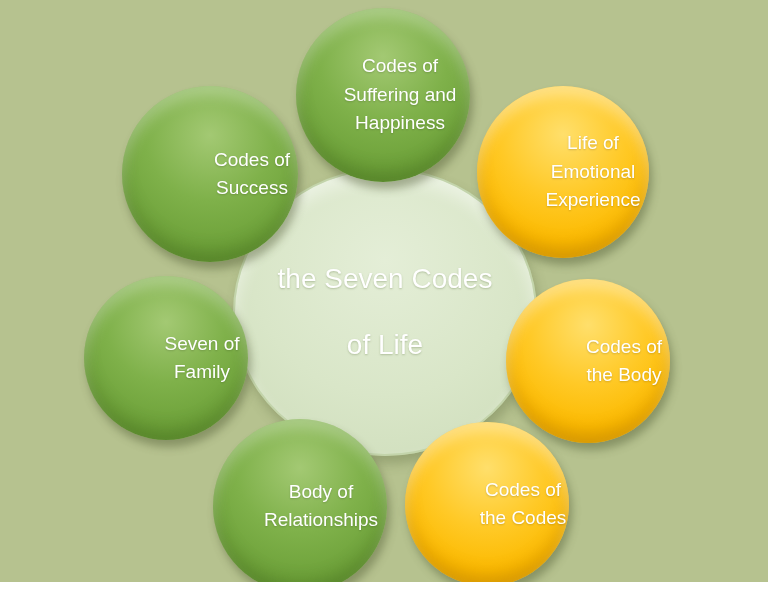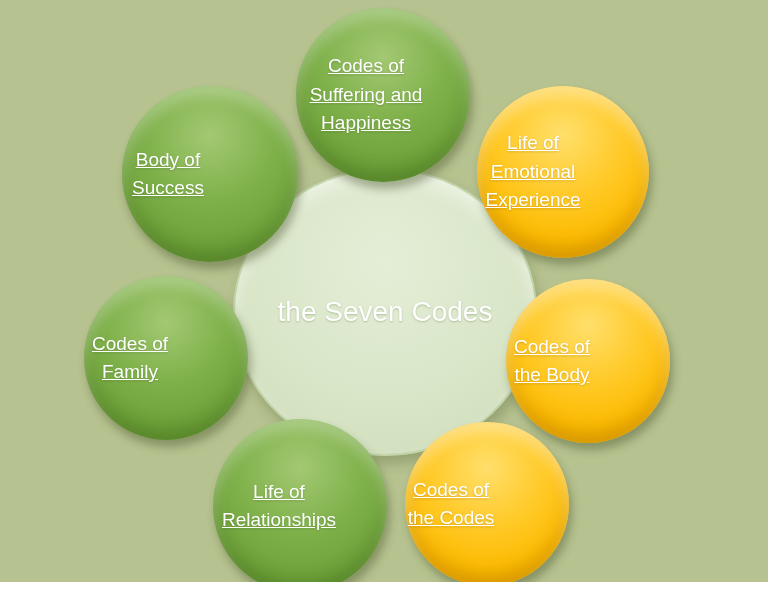--- a/index.html
+++ b/index.html
@@ -19,14 +19,13 @@
     border-radius: 50%;
     display: flex;
     align-items: center;
-    justify-content: flex-start;
+    justify-content: flex-end;
     text-align: center;
     color: #ffffff;
     font-size: 19px;
     line-height: 1.5;
     z-index: 3;
     text-shadow: 0 1px 2px rgba(0,0,0,0.18);
-    text-decoration: underline;
   }
   .node .label {
     display: inline-block;

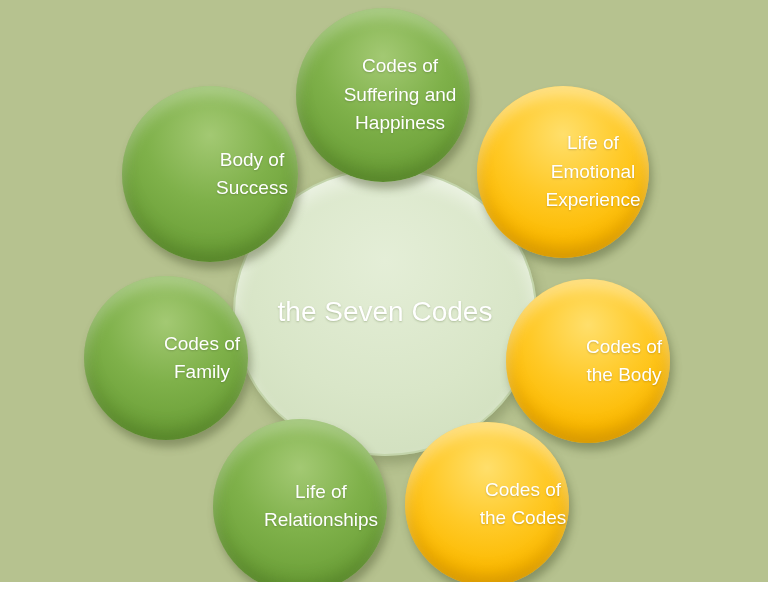--- a/index.html
+++ b/index.html
@@ -125,7 +125,7 @@
   </div>
 
   <div class="node green n-top-left">
-    <span class="label">Body of Success</span>
+    <span class="label">Codes of Success</span>
   </div>
 
   <div class="bottom-strip"></div>

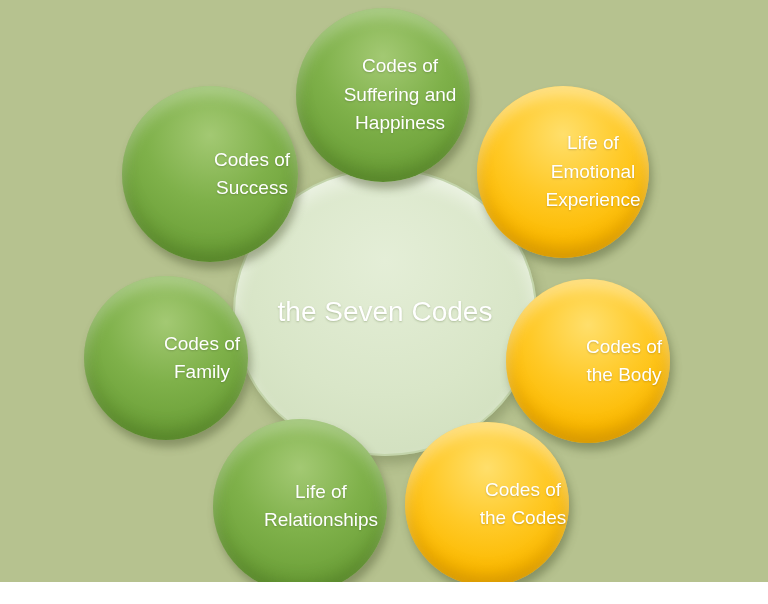--- a/index.html
+++ b/index.html
@@ -121,7 +121,7 @@
   </div>
 
   <div class="node green n-left">
-    <span class="label">Codes of Family</span>
+    <span class="label">Seven of Family</span>
   </div>
 
   <div class="node green n-top-left">

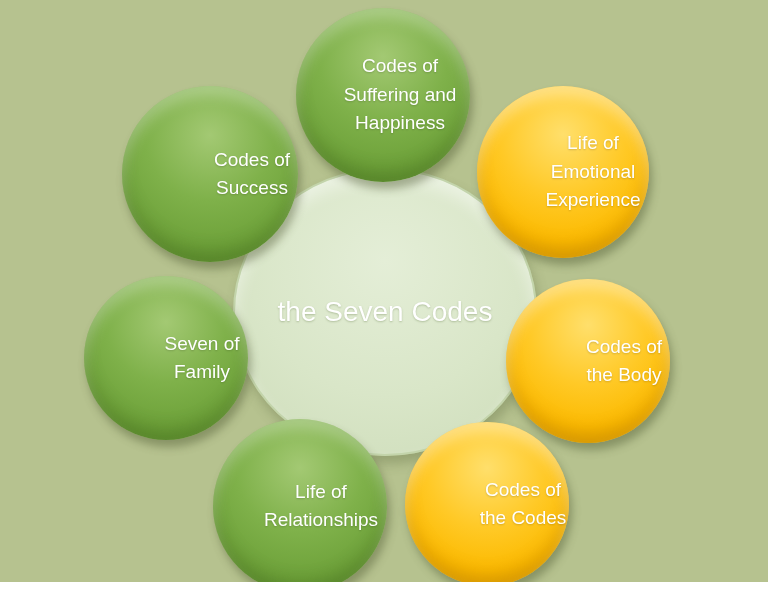--- a/index.html
+++ b/index.html
@@ -98,6 +98,7 @@
 
   <div class="center-circle">
     <span>the Seven Codes</span>
+    <span>of Life</span>
   </div>
 
   <div class="node green n-top">

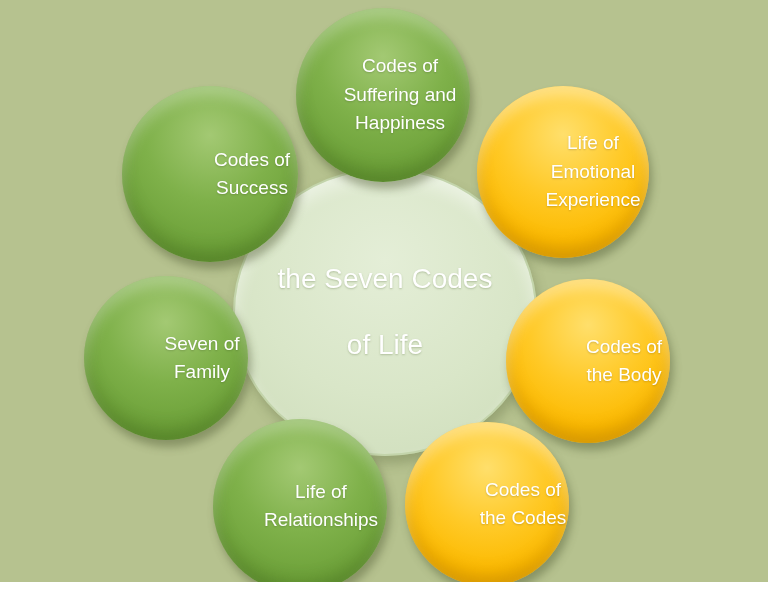--- a/index.html
+++ b/index.html
@@ -118,7 +118,7 @@
   </div>
 
   <div class="node green n-bottom-left">
-    <span class="label">Life of Relationships</span>
+    <span class="label">Body of Relationships</span>
   </div>
 
   <div class="node green n-left">

